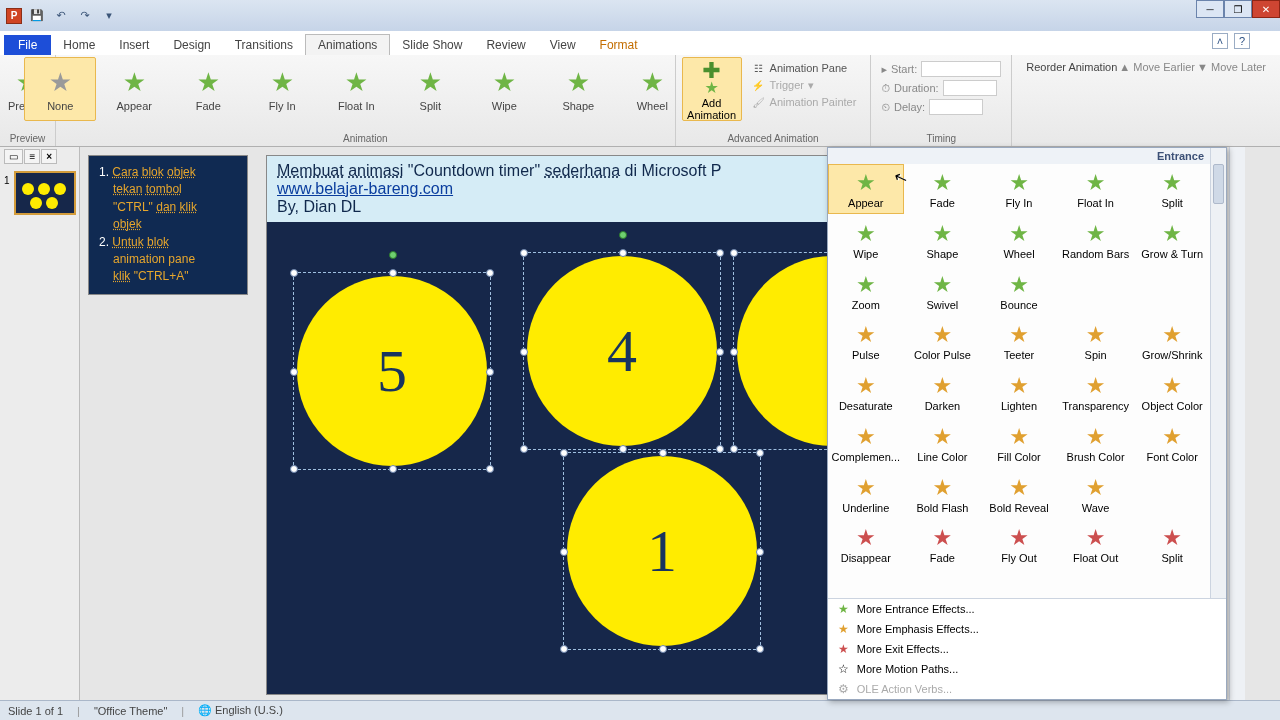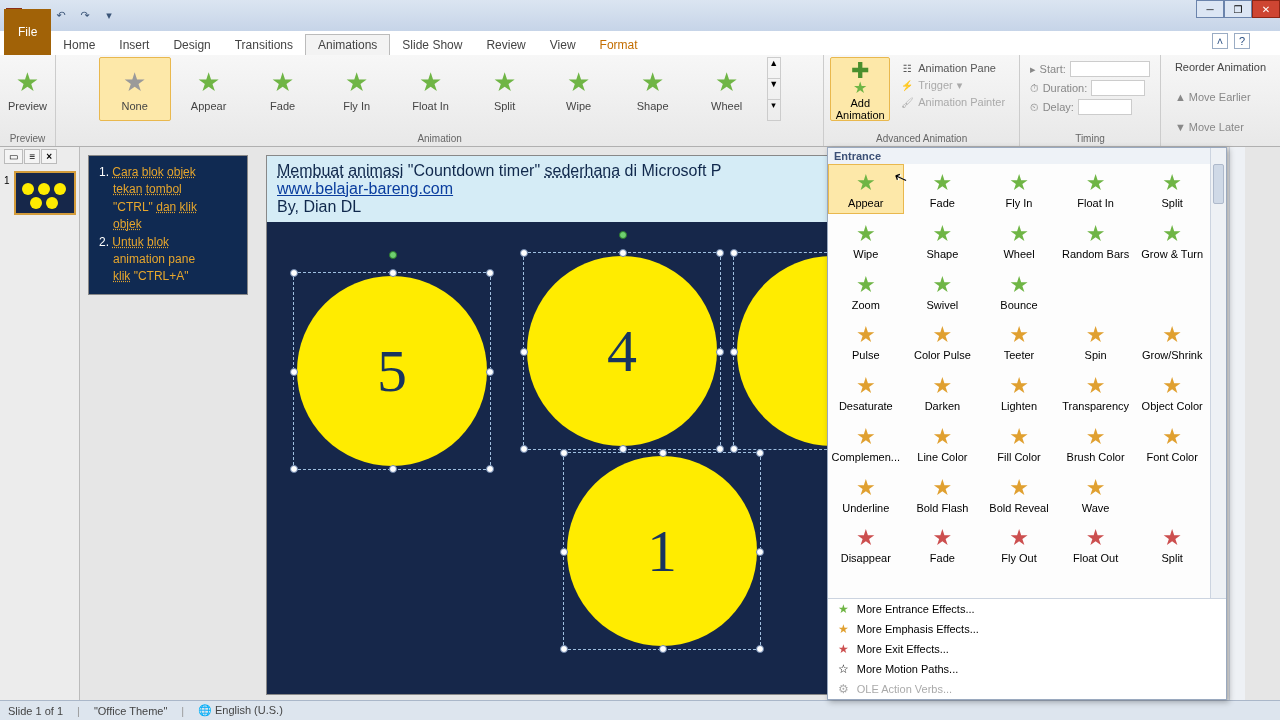--- a/index.html
+++ b/index.html
@@ -18,7 +18,7 @@
 
 
 .ribbon-tabs { height: 24px; background: #fff; display:flex; align-items:flex-end; padding-left:4px; font-size:12px; position:relative;}
-.ribbon-tabs .file { background:#a16207; color:#fff; padding:16px 14px; cursor:pointer;}
+.ribbon-tabs .file { background:#1d4ed8; color:#fff; padding:3px 14px; cursor:pointer;}
 .ribbon-tabs .tab { padding:3px 12px; color:#444; cursor:pointer; }
 .ribbon-tabs .tab.active { background:#f3f3f3; border:1px solid #bbb; border-bottom:none; }
 .ribbon-tabs .context-tab { color:#c36d00; }

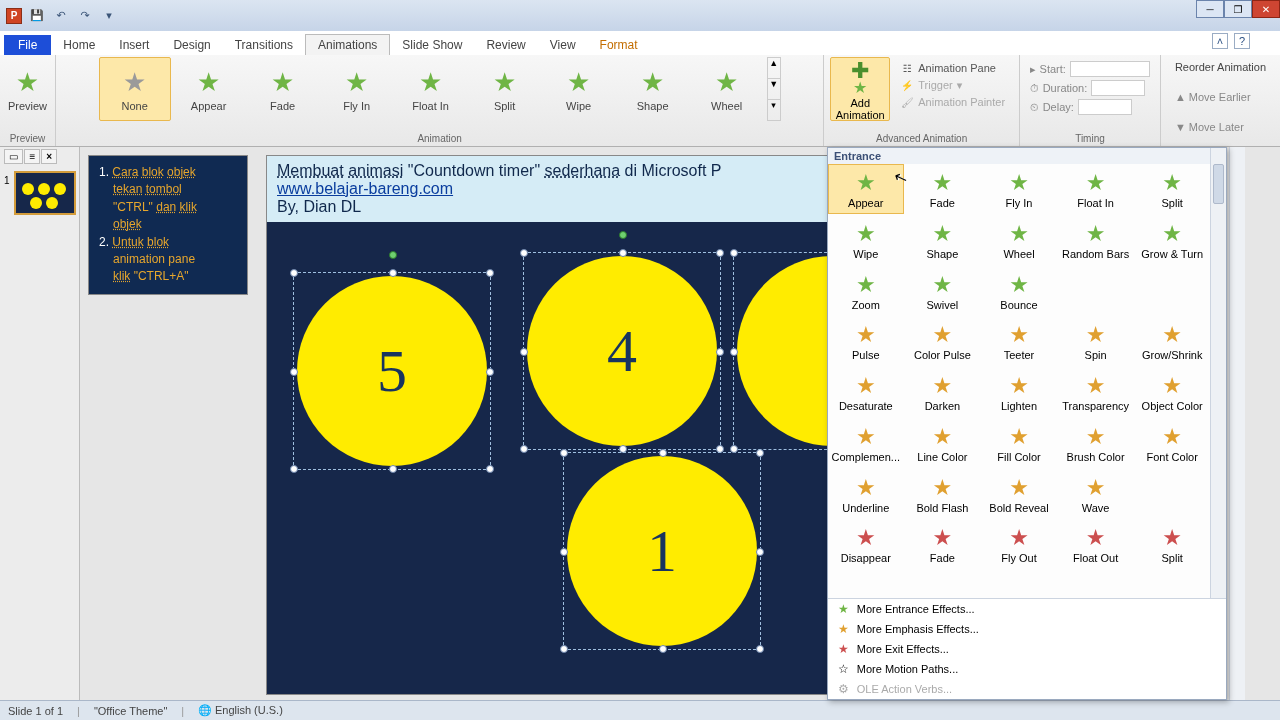--- a/index.html
+++ b/index.html
@@ -52,7 +52,7 @@
 .timing-col input{ width:54px; height:16px; border:1px solid #ccc; font-size:10px;}
 .sel{ width:80px; height:16px; border:1px solid #ccc; background:#fff;}
 
-.reorder-col{ font-size:11px; color:#888; padding:4px 8px; display:flex; flex-direction:column; gap:18px; }
+.reorder-col{ font-size:11px; color:#888; padding:4px 8px; display:flex; flex-direction:row; gap:2px; }
 .reorder-col .hdr{ color:#444; }
 
 

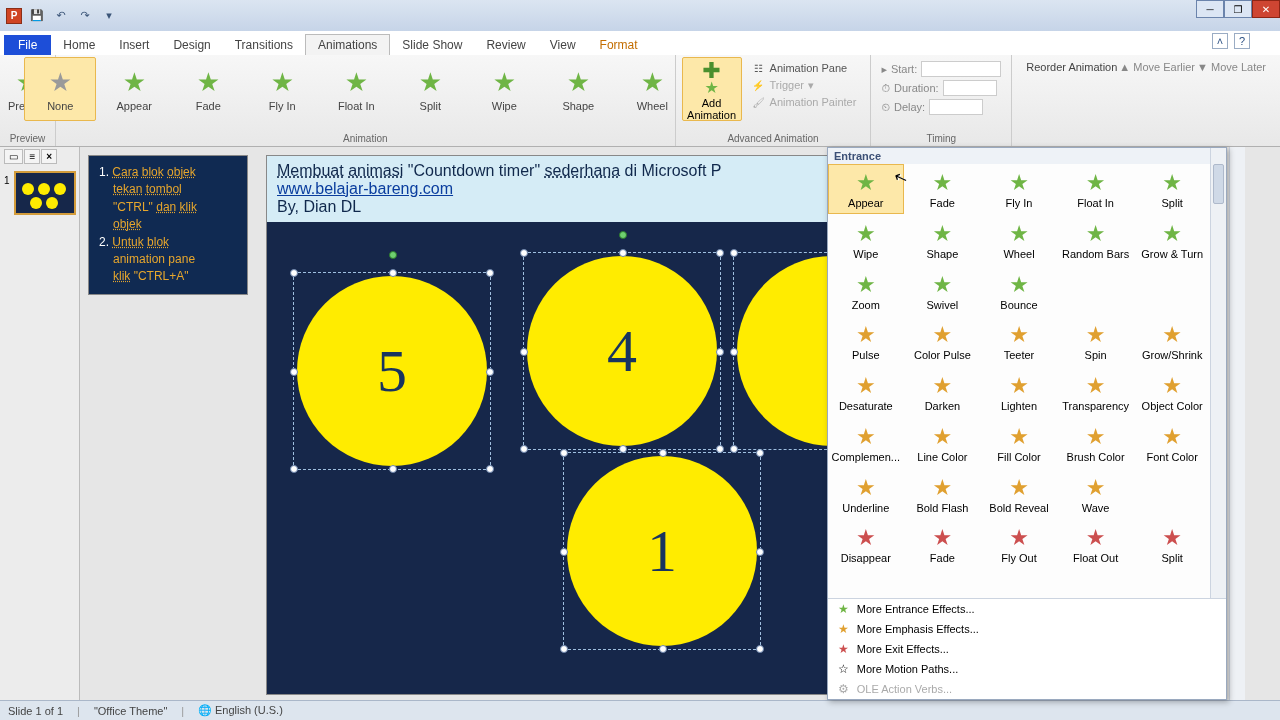--- a/index.html
+++ b/index.html
@@ -81,7 +81,7 @@
 .gallery{ position:absolute; top:147px; right:53px; width:400px; bottom:20px; background:#fdfdfd; border:1px solid #9aa9bf; box-shadow:2px 2px 6px rgba(0,0,0,.3); z-index:50; font-size:11px; overflow:hidden;}
 .gallery .scroller{ position:absolute; right:0; top:0; bottom:98px; width:16px; background:#eef1f5; border-left:1px solid #ccd4e0;}
 .gallery .scroller .thumbb{ position:absolute; left:2px; right:2px; height:40px; top:16px; background:#cfd9e7; border:1px solid #aeb9cb; border-radius:2px;}
-.gallery .cat-h{ background:#eef2f7; padding:2px 6px; color:#3c5076; font-weight:600; margin-right:16px;}
+.gallery .cat-h{ background:#eef2f7; padding:2px 6px; color:#3c5076; font-weight:600; margin-right:16px;text-align:right;}
 .gallery .grid5{ display:grid; grid-template-columns:repeat(5,1fr); gap:1px; margin-right:16px;}
 .g-item{ display:flex; flex-direction:column; align-items:center; justify-content:center; height:50px; cursor:pointer;}
 .g-item .star{ font-size:22px;}

